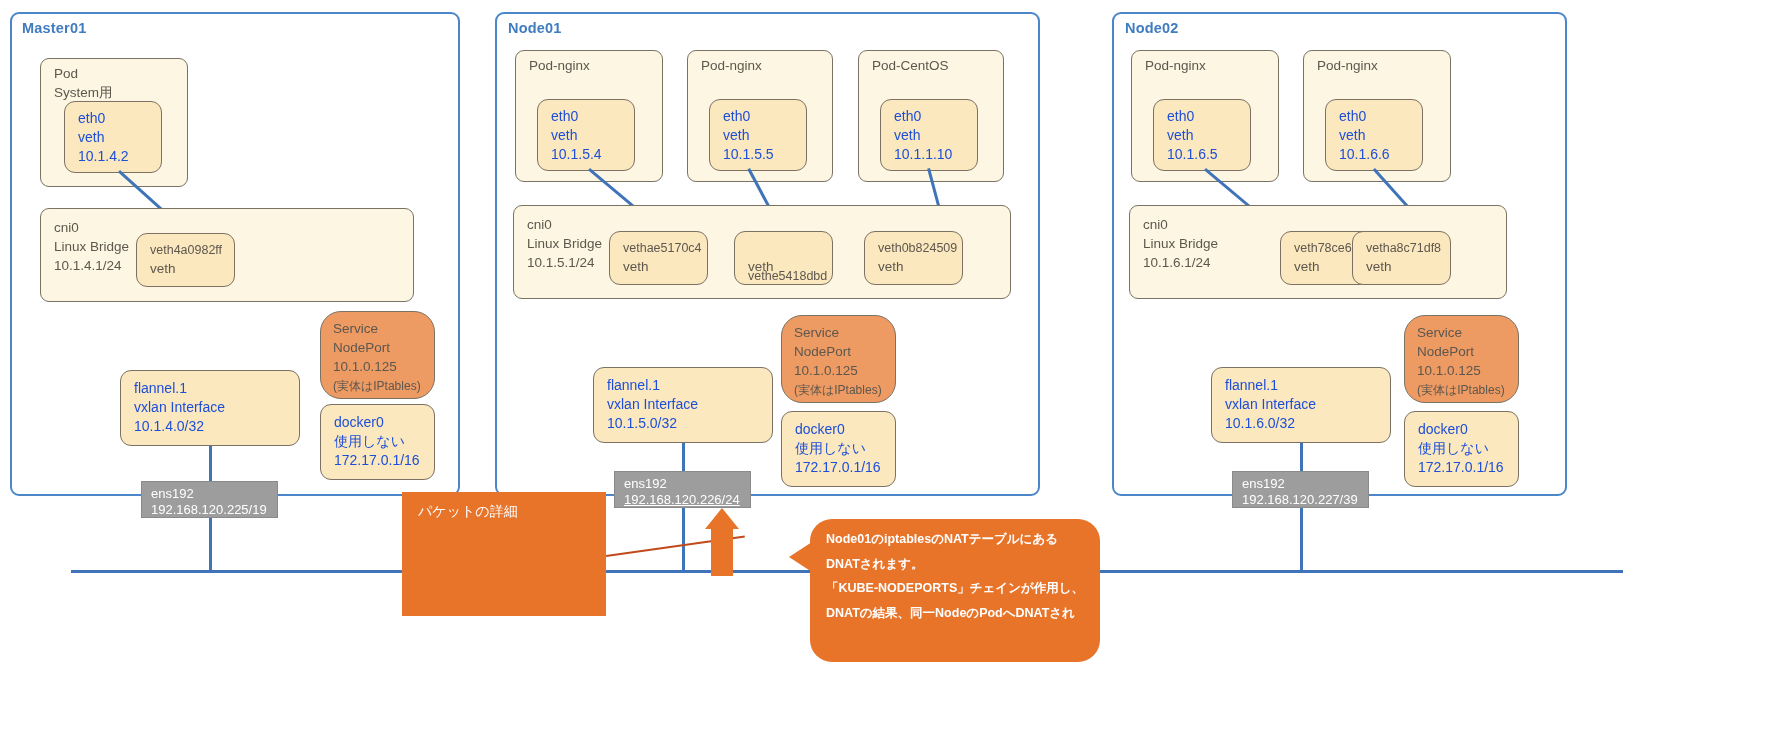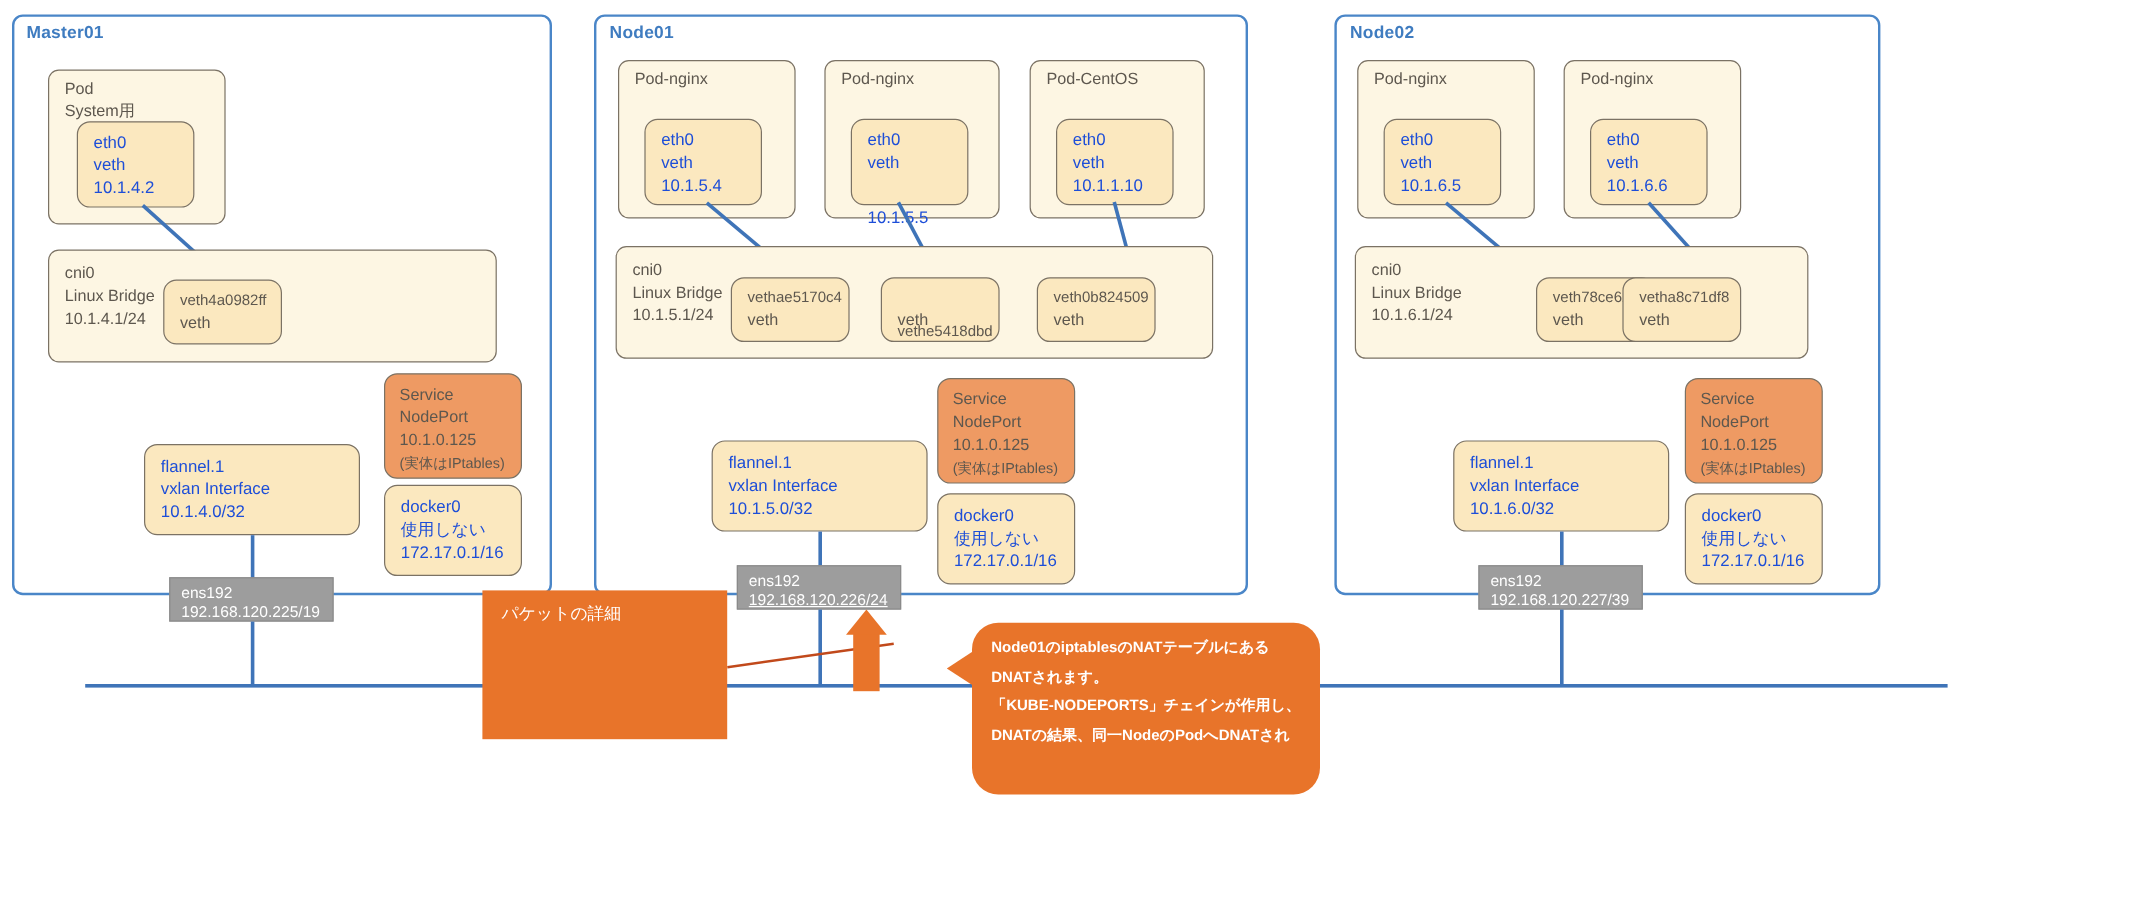--- a/index.html
+++ b/index.html
@@ -257,7 +257,7 @@
   <div class="veth-box" style="left:709px; top:99px; width:98px; height:72px;">
     <div class="iface-lines" style="top:6px;">eth0</div>
     <div class="iface-lines" style="top:25px;">veth</div>
-    <div class="iface-lines" style="top:44px;margin-top:27px;">10.1.5.5</div>
+    <div class="iface-lines" style="top:44px;">10.1.5.5</div>
   </div>
 
   <div class="pod-box" style="left:858px; top:50px; width:146px; height:132px;">

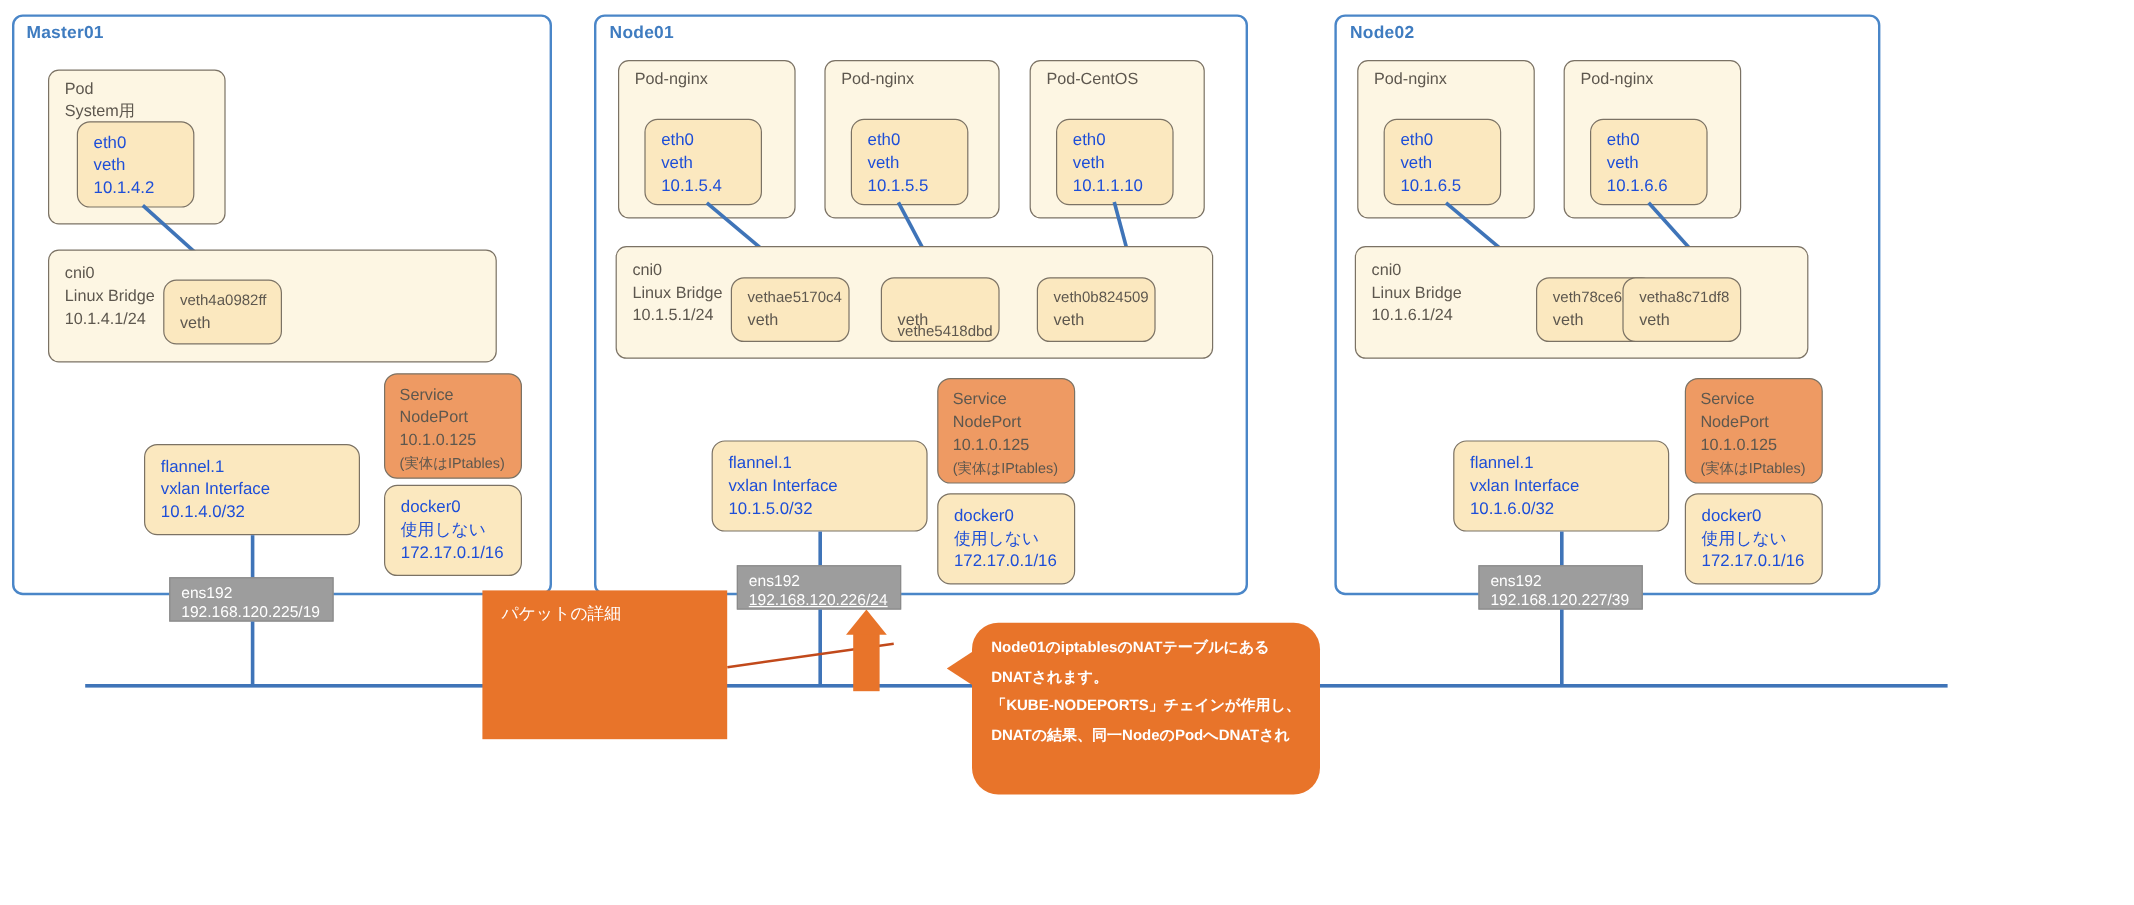--- a/index.html
+++ b/index.html
@@ -93,7 +93,7 @@
     position:absolute;
     background:#ee9a63;
     border:1.6px solid #7b7264;
-    border-radius:11px;
+    border-radius:21px;
     box-sizing:border-box;
     padding-left:28px;
   }

